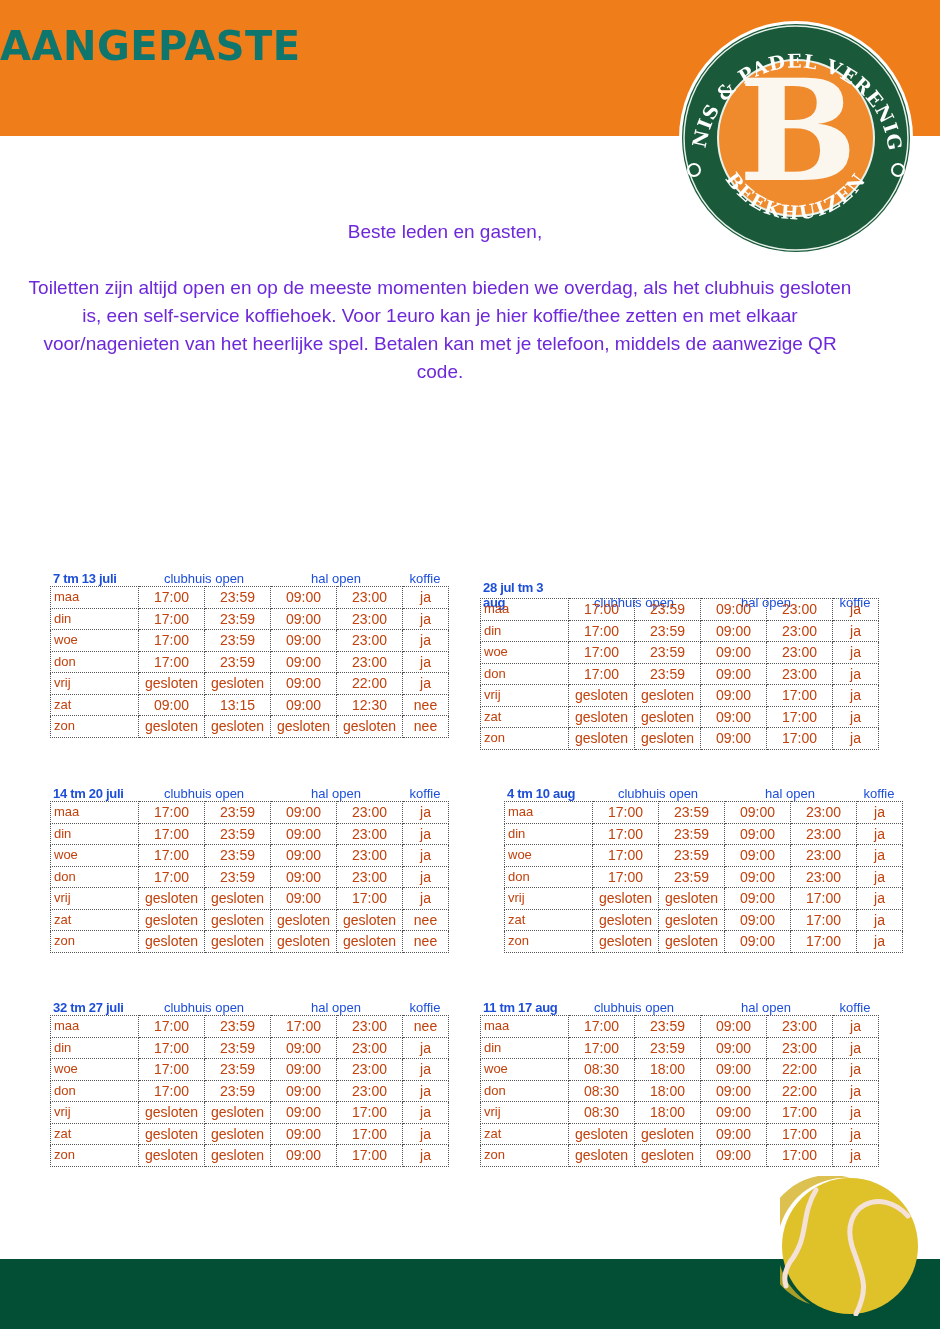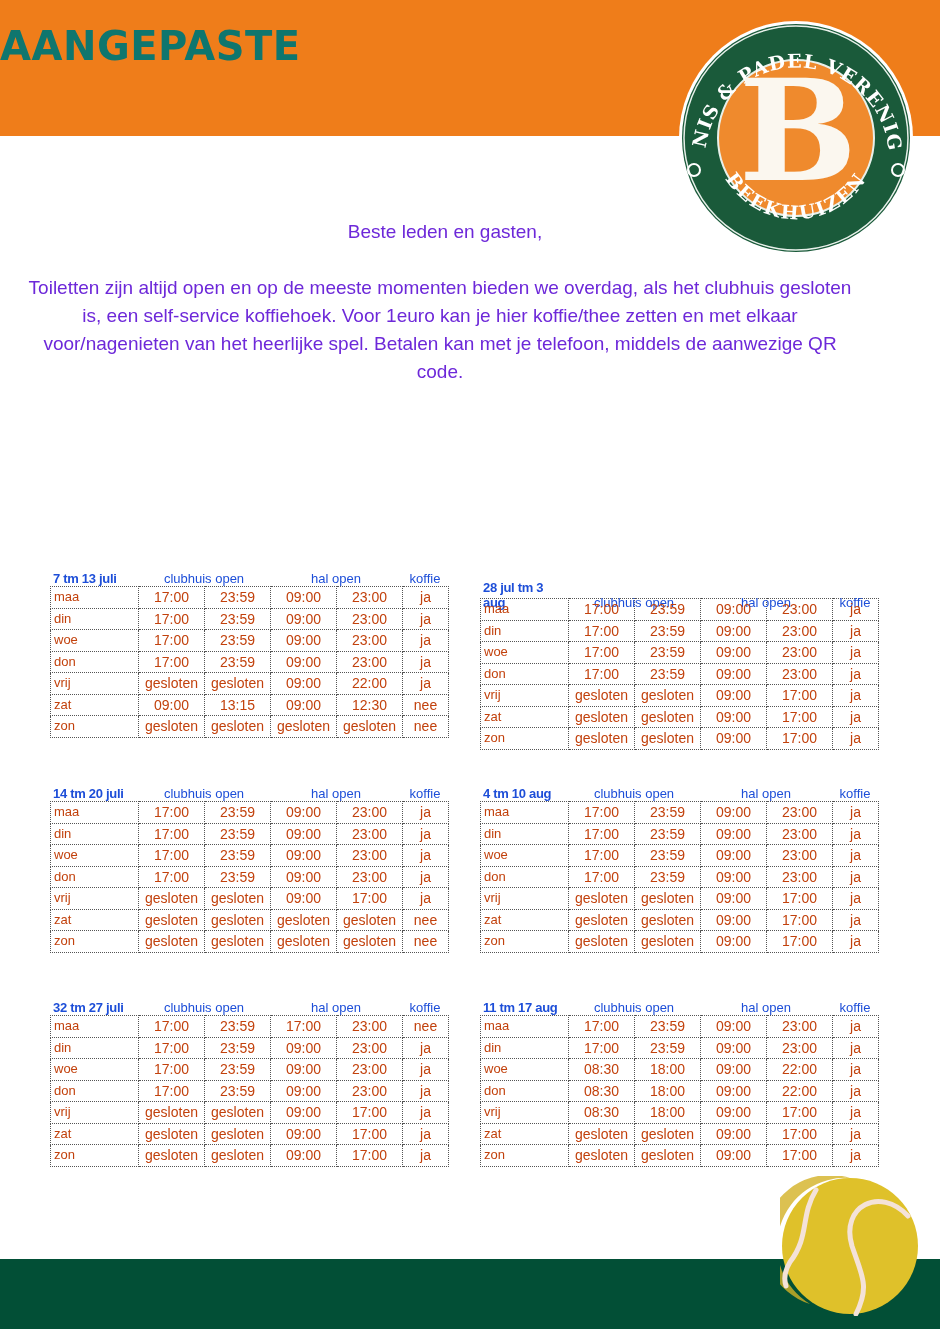--- a/index.html
+++ b/index.html
@@ -326,7 +326,7 @@
         </tbody>
     </table>
   </div>
-    <div class="week" style="left: 430px; top: 215px;">
+    <div class="week" style="left: 454px; top: 215px;">
     <div class="week-head">
       <span class="range">4 tm 10 aug</span>
       <span class="grp">clubhuis open</span>

